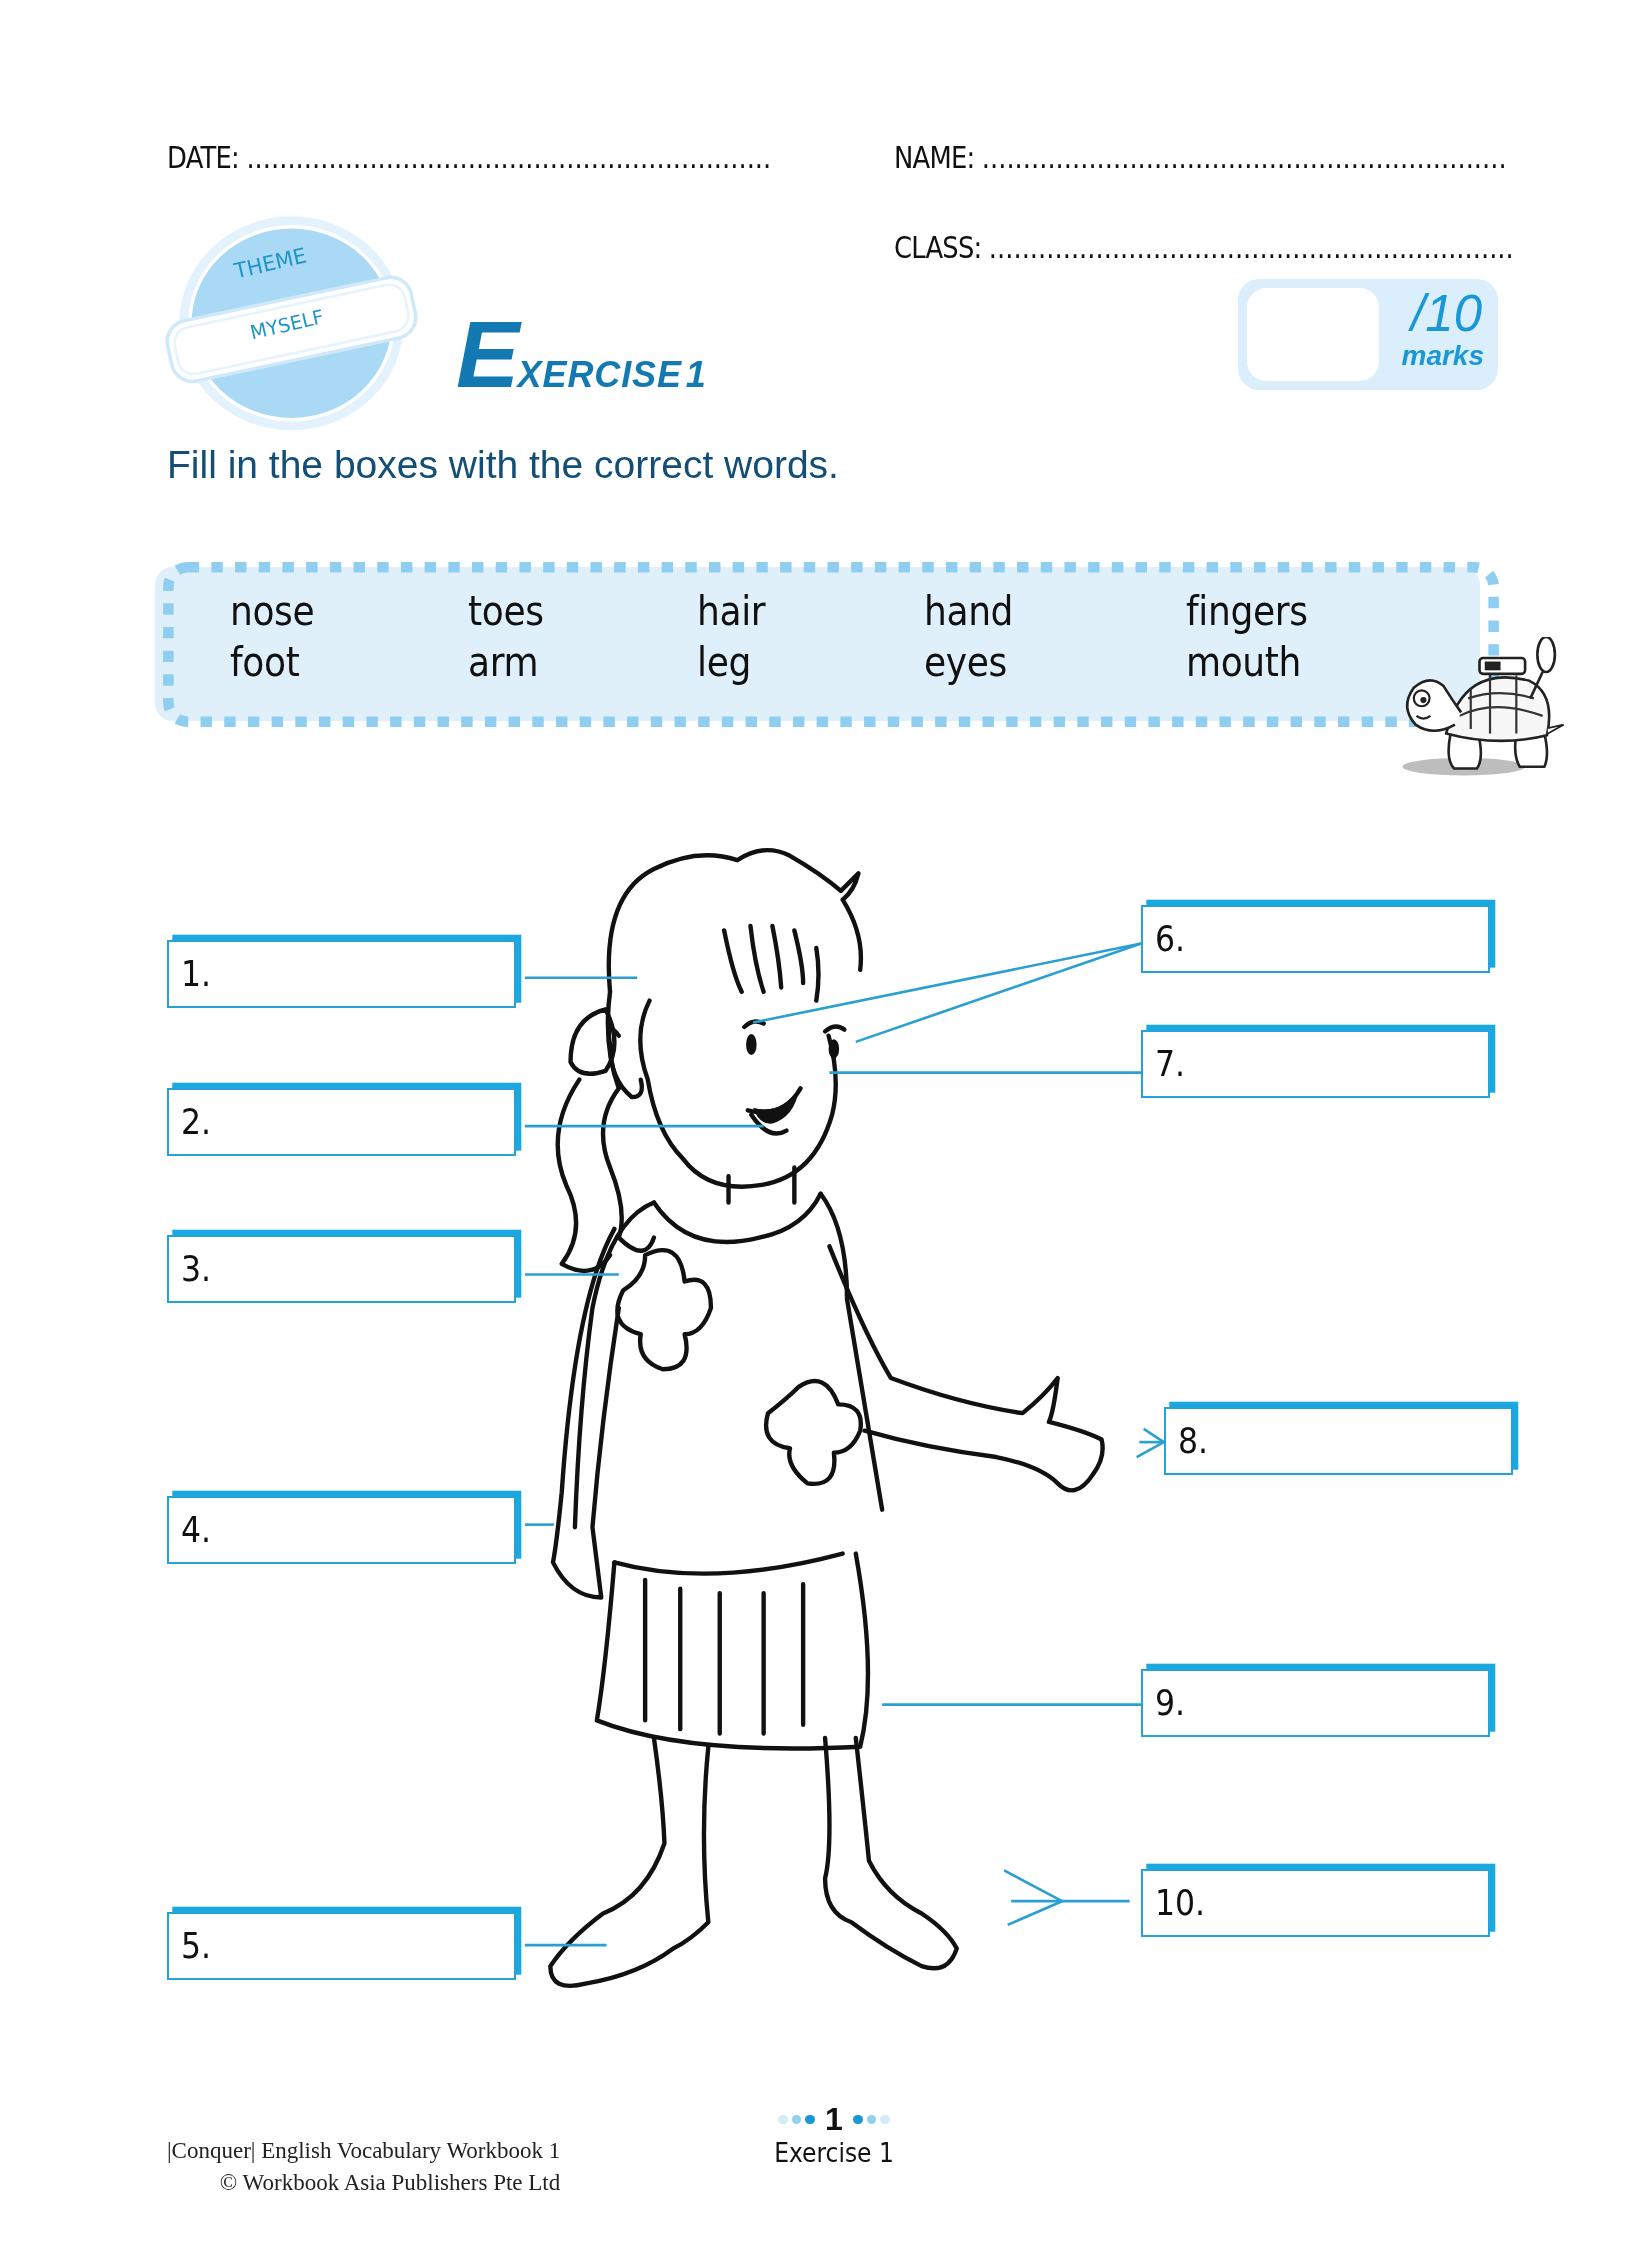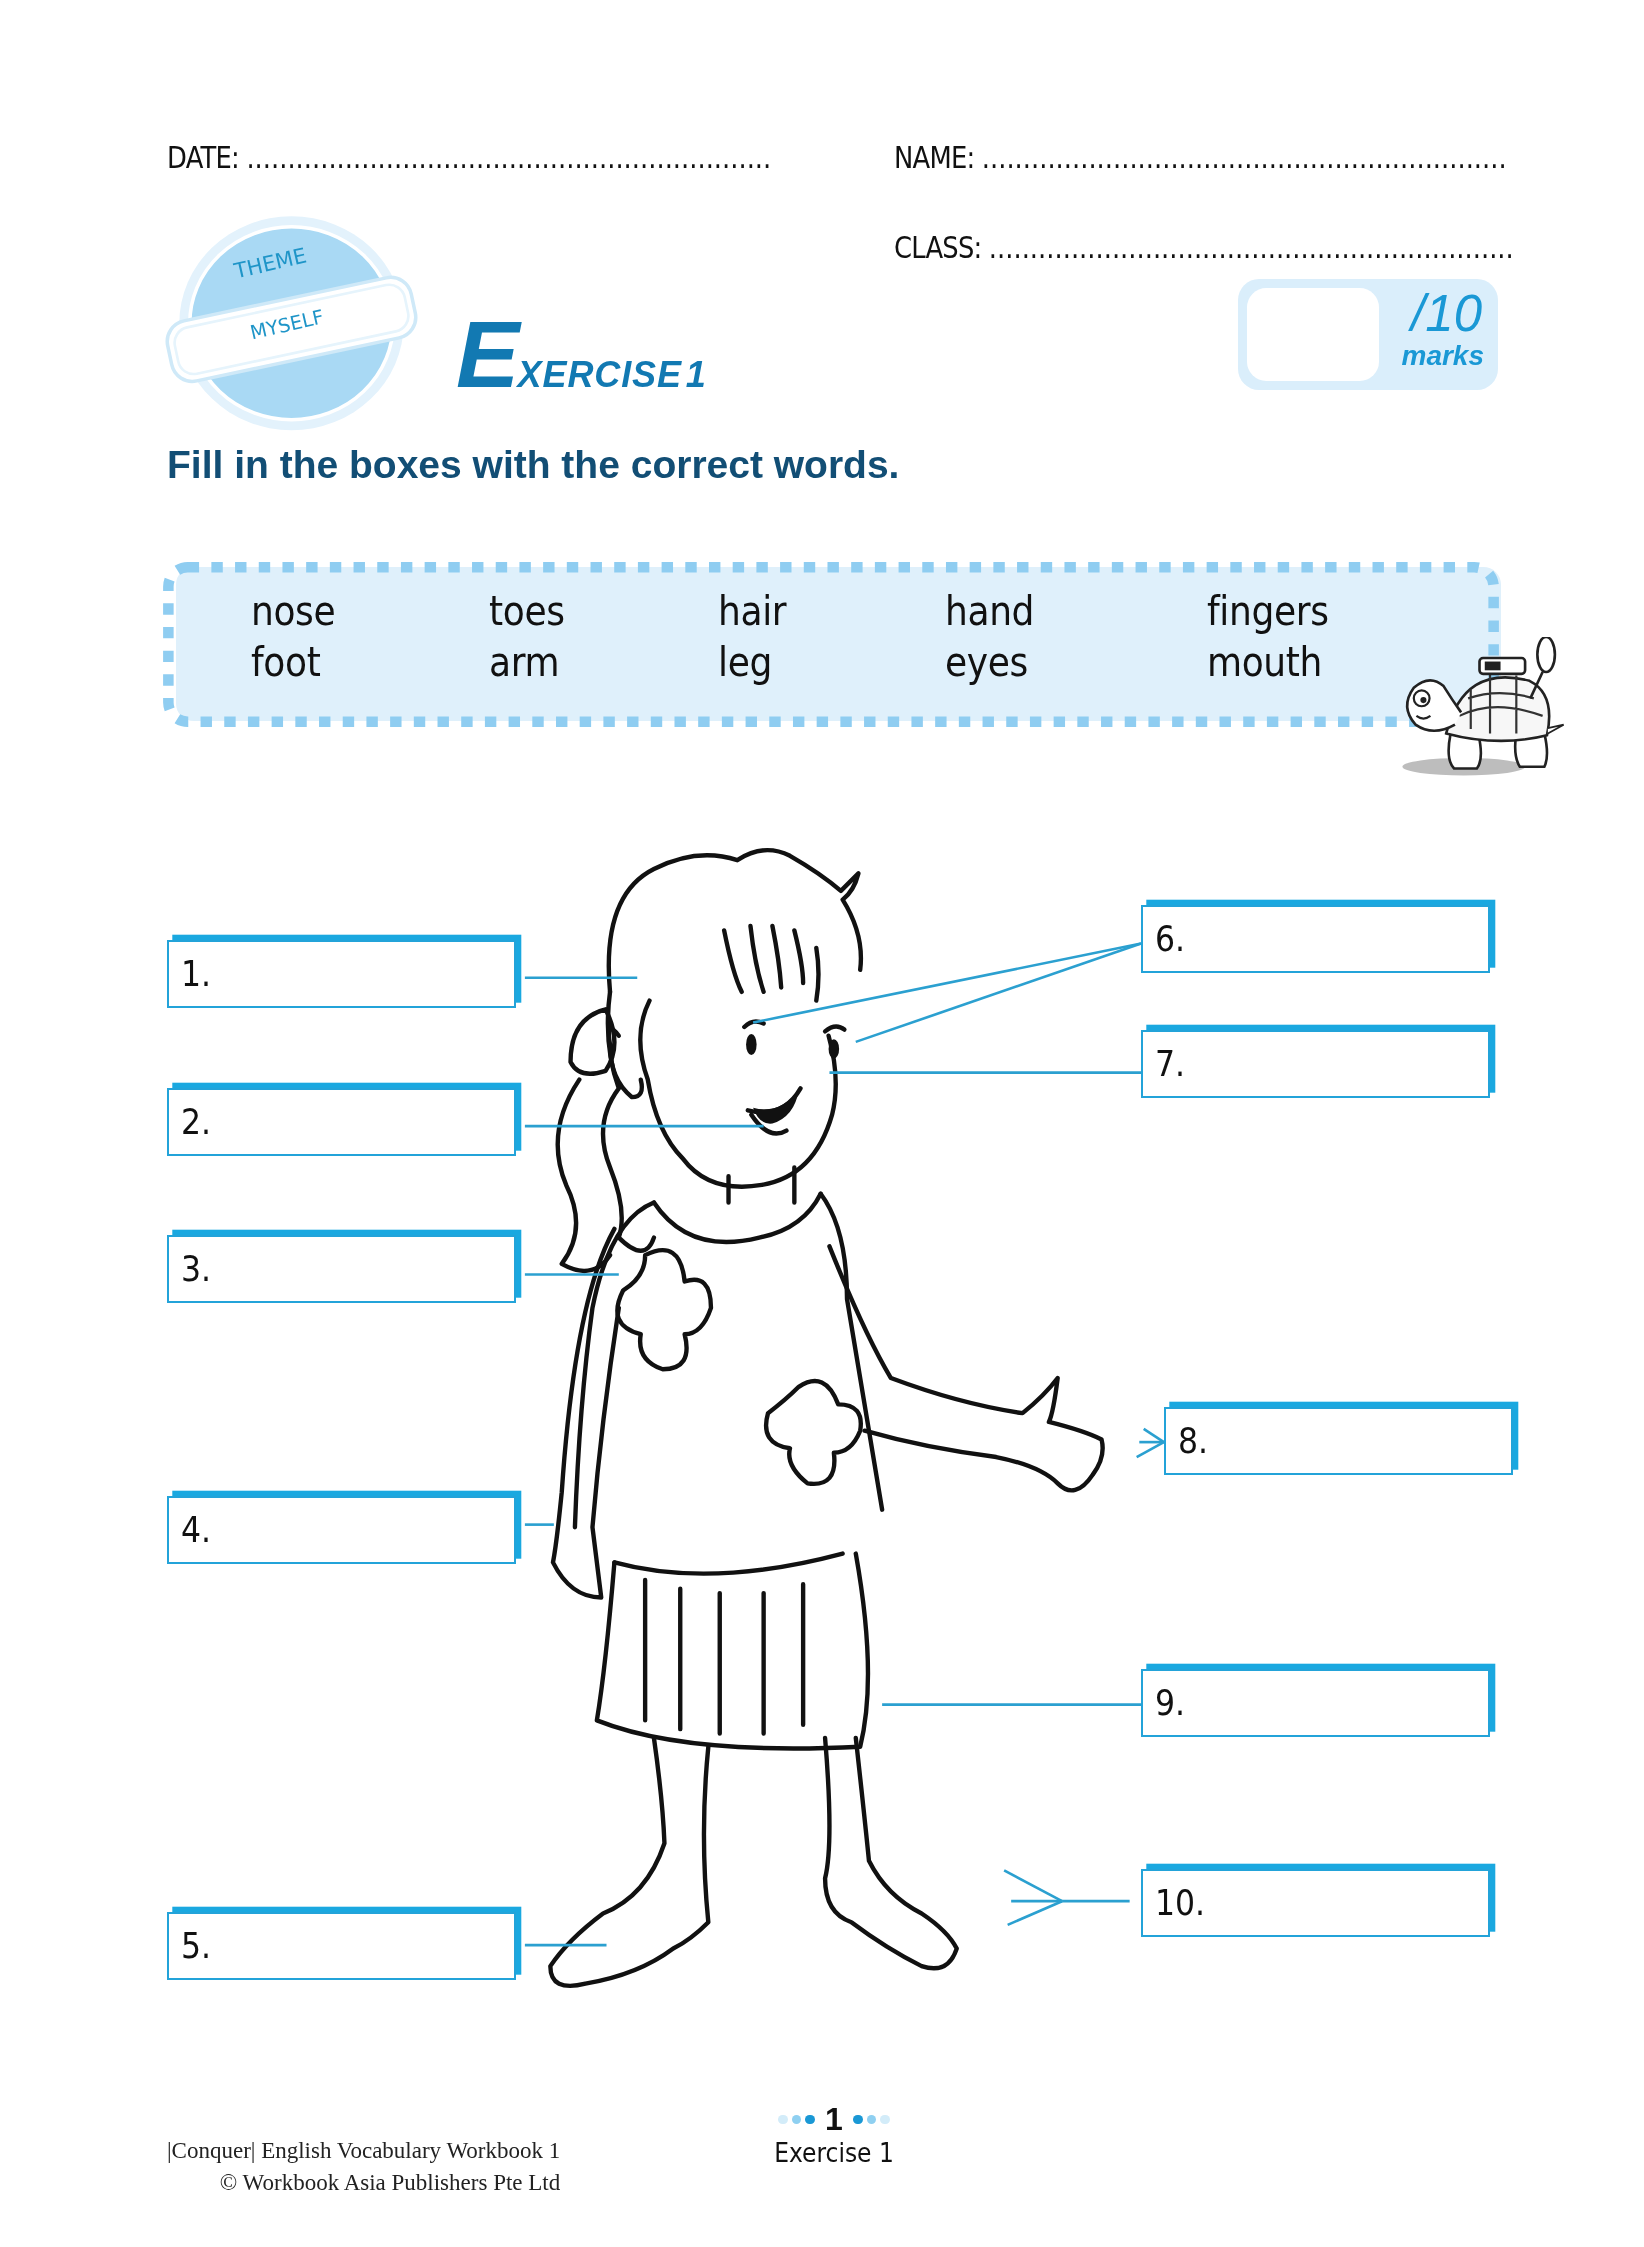--- a/index.html
+++ b/index.html
@@ -32,7 +32,7 @@
                 font-style: italic; color: #1a98d5; }
 
   
-  .instruction { left: 167px; top: 443px; font-size: 39px; font-weight: bold; color: #124e75;
+  .instruction { left: 167px; top: 443px; font-size: 39px; font-weight: normal; color: #124e75;
                  letter-spacing: 0px; }
 
   

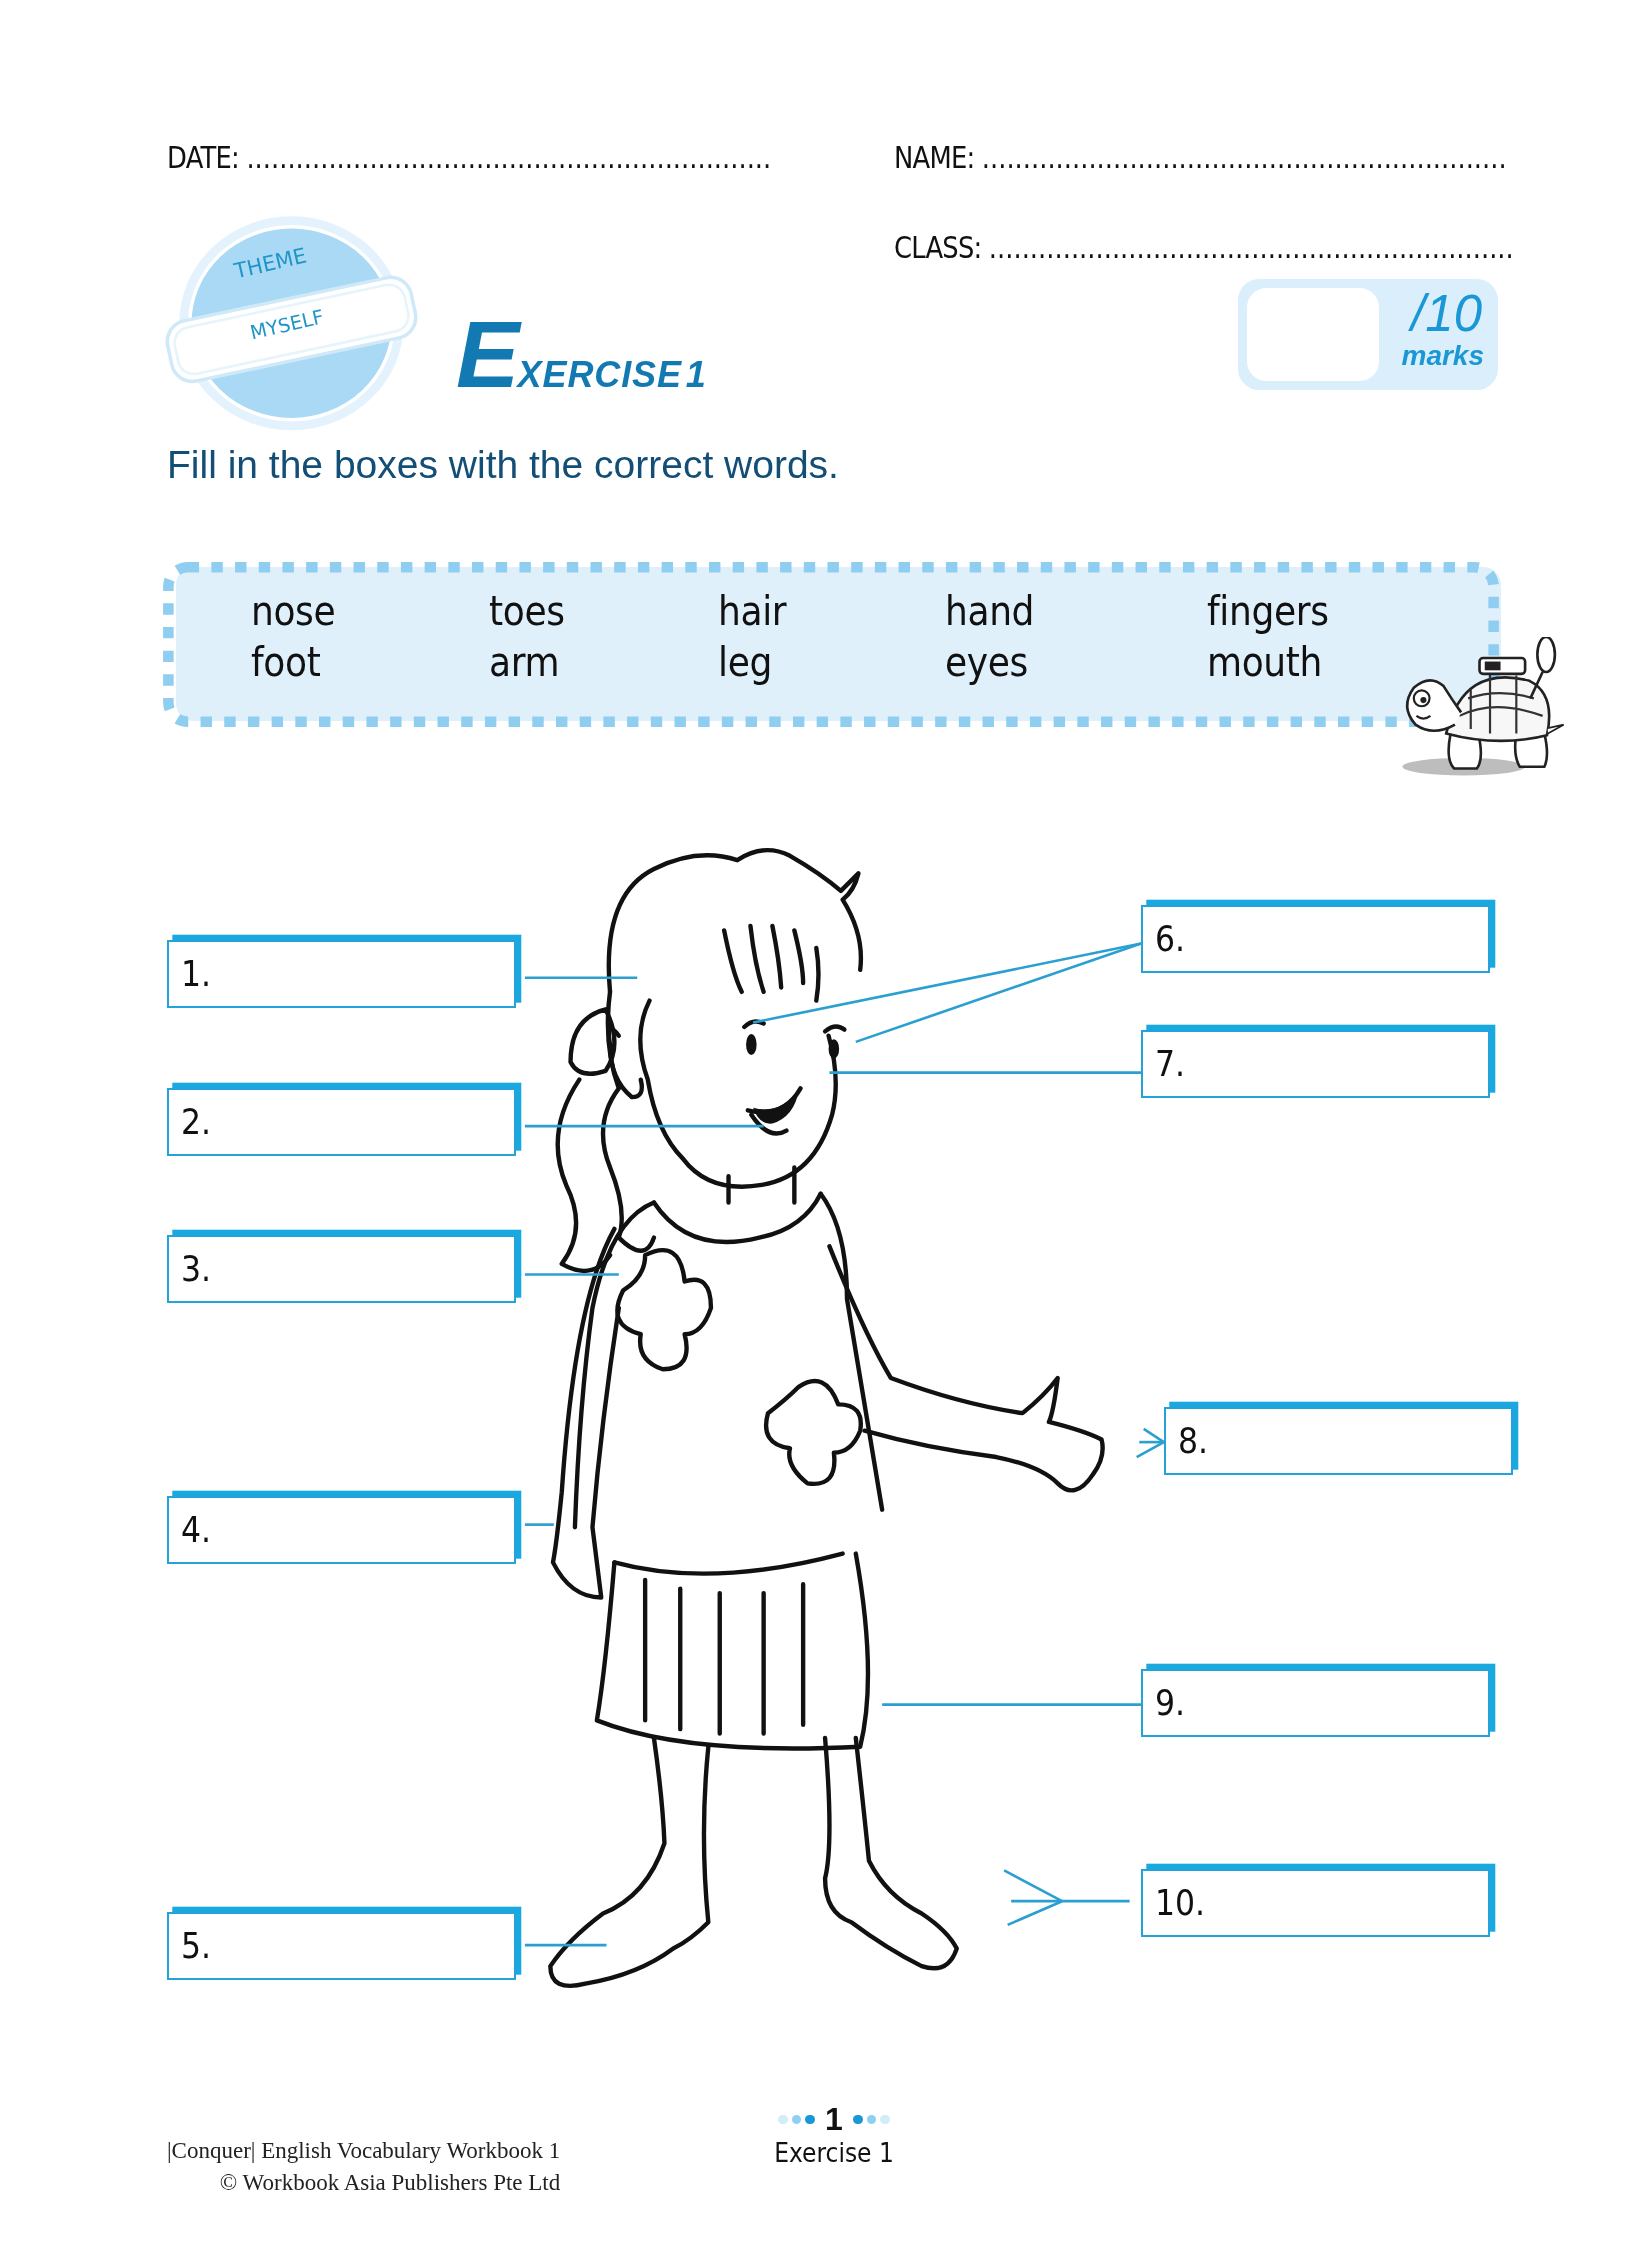--- a/index.html
+++ b/index.html
@@ -36,7 +36,7 @@
                  letter-spacing: 0px; }
 
   
-  .word-bank { left: 176px; top: 567px; width: 1325px; height: 154px; background: #dff0fb;
+  .word-bank { left: 155px; top: 567px; width: 1325px; height: 154px; background: #dff0fb;
                border-radius: 17.6px; text-align: right; }
   .word-bank-border { left: 163px; top: 562px; width: 1336px; height: 165px; }
   .word { position: absolute; font-family: "DejaVu Sans", sans-serif; font-size: 40px; color: #111;

